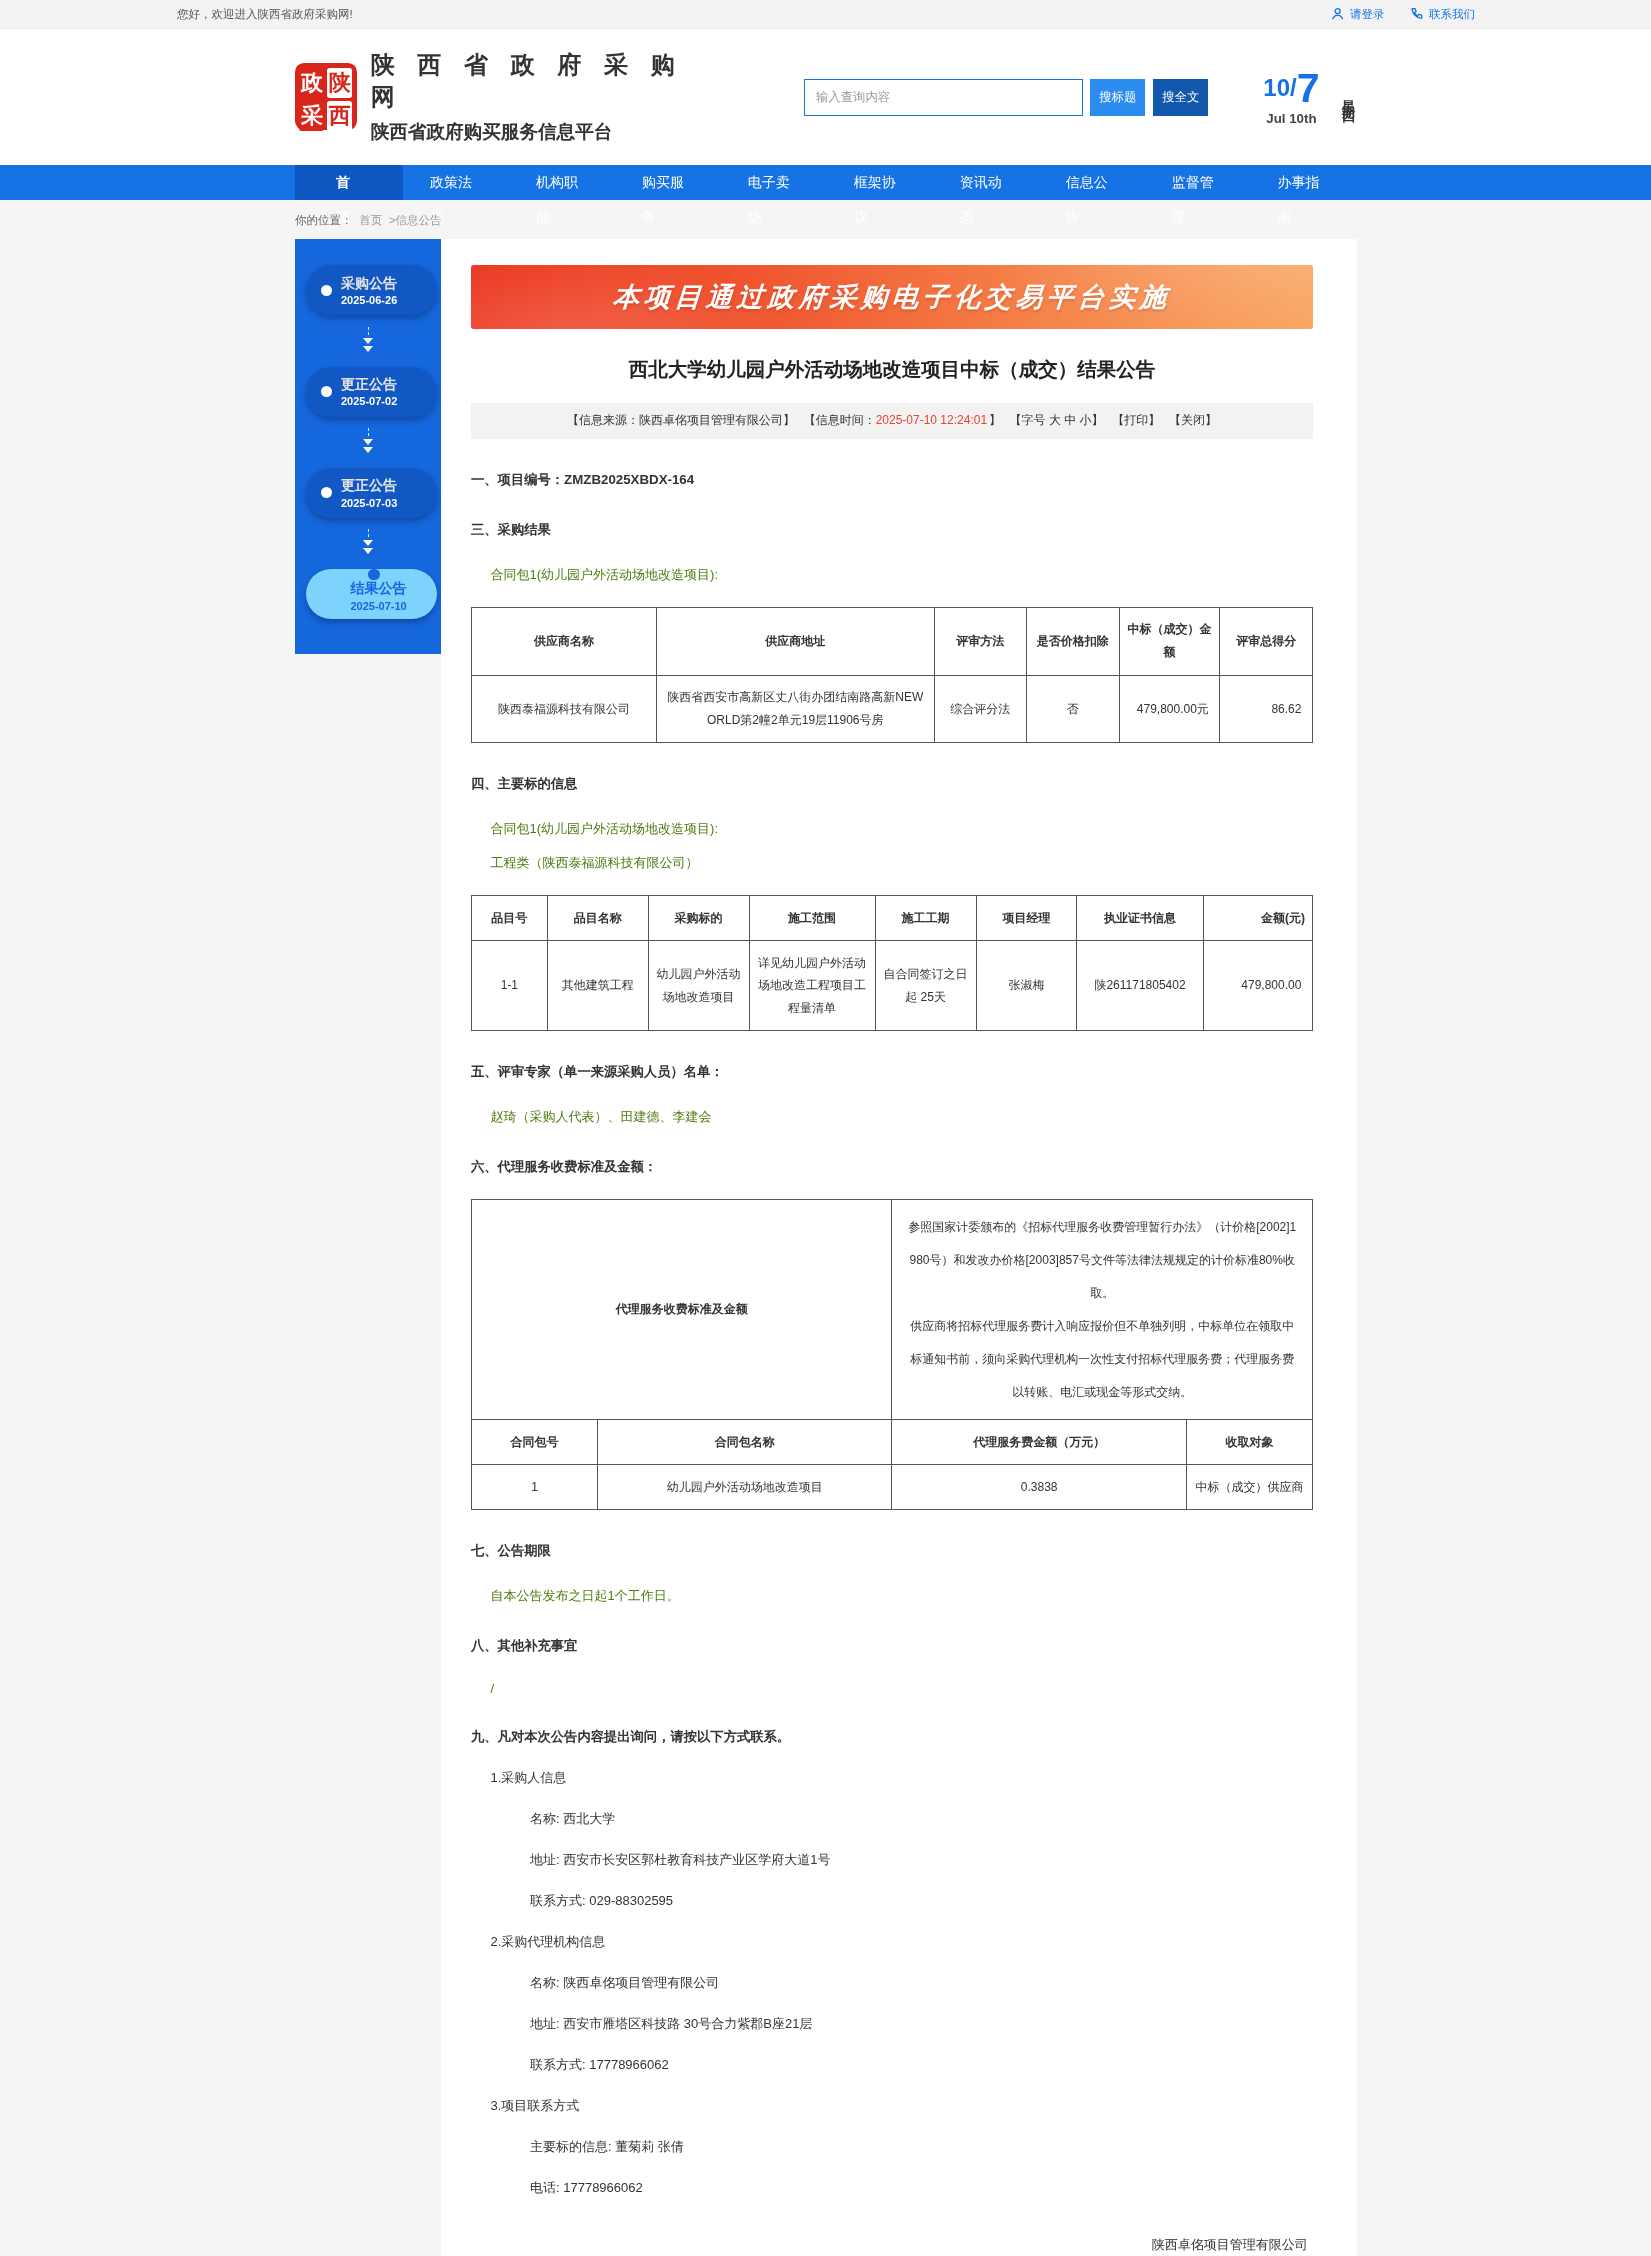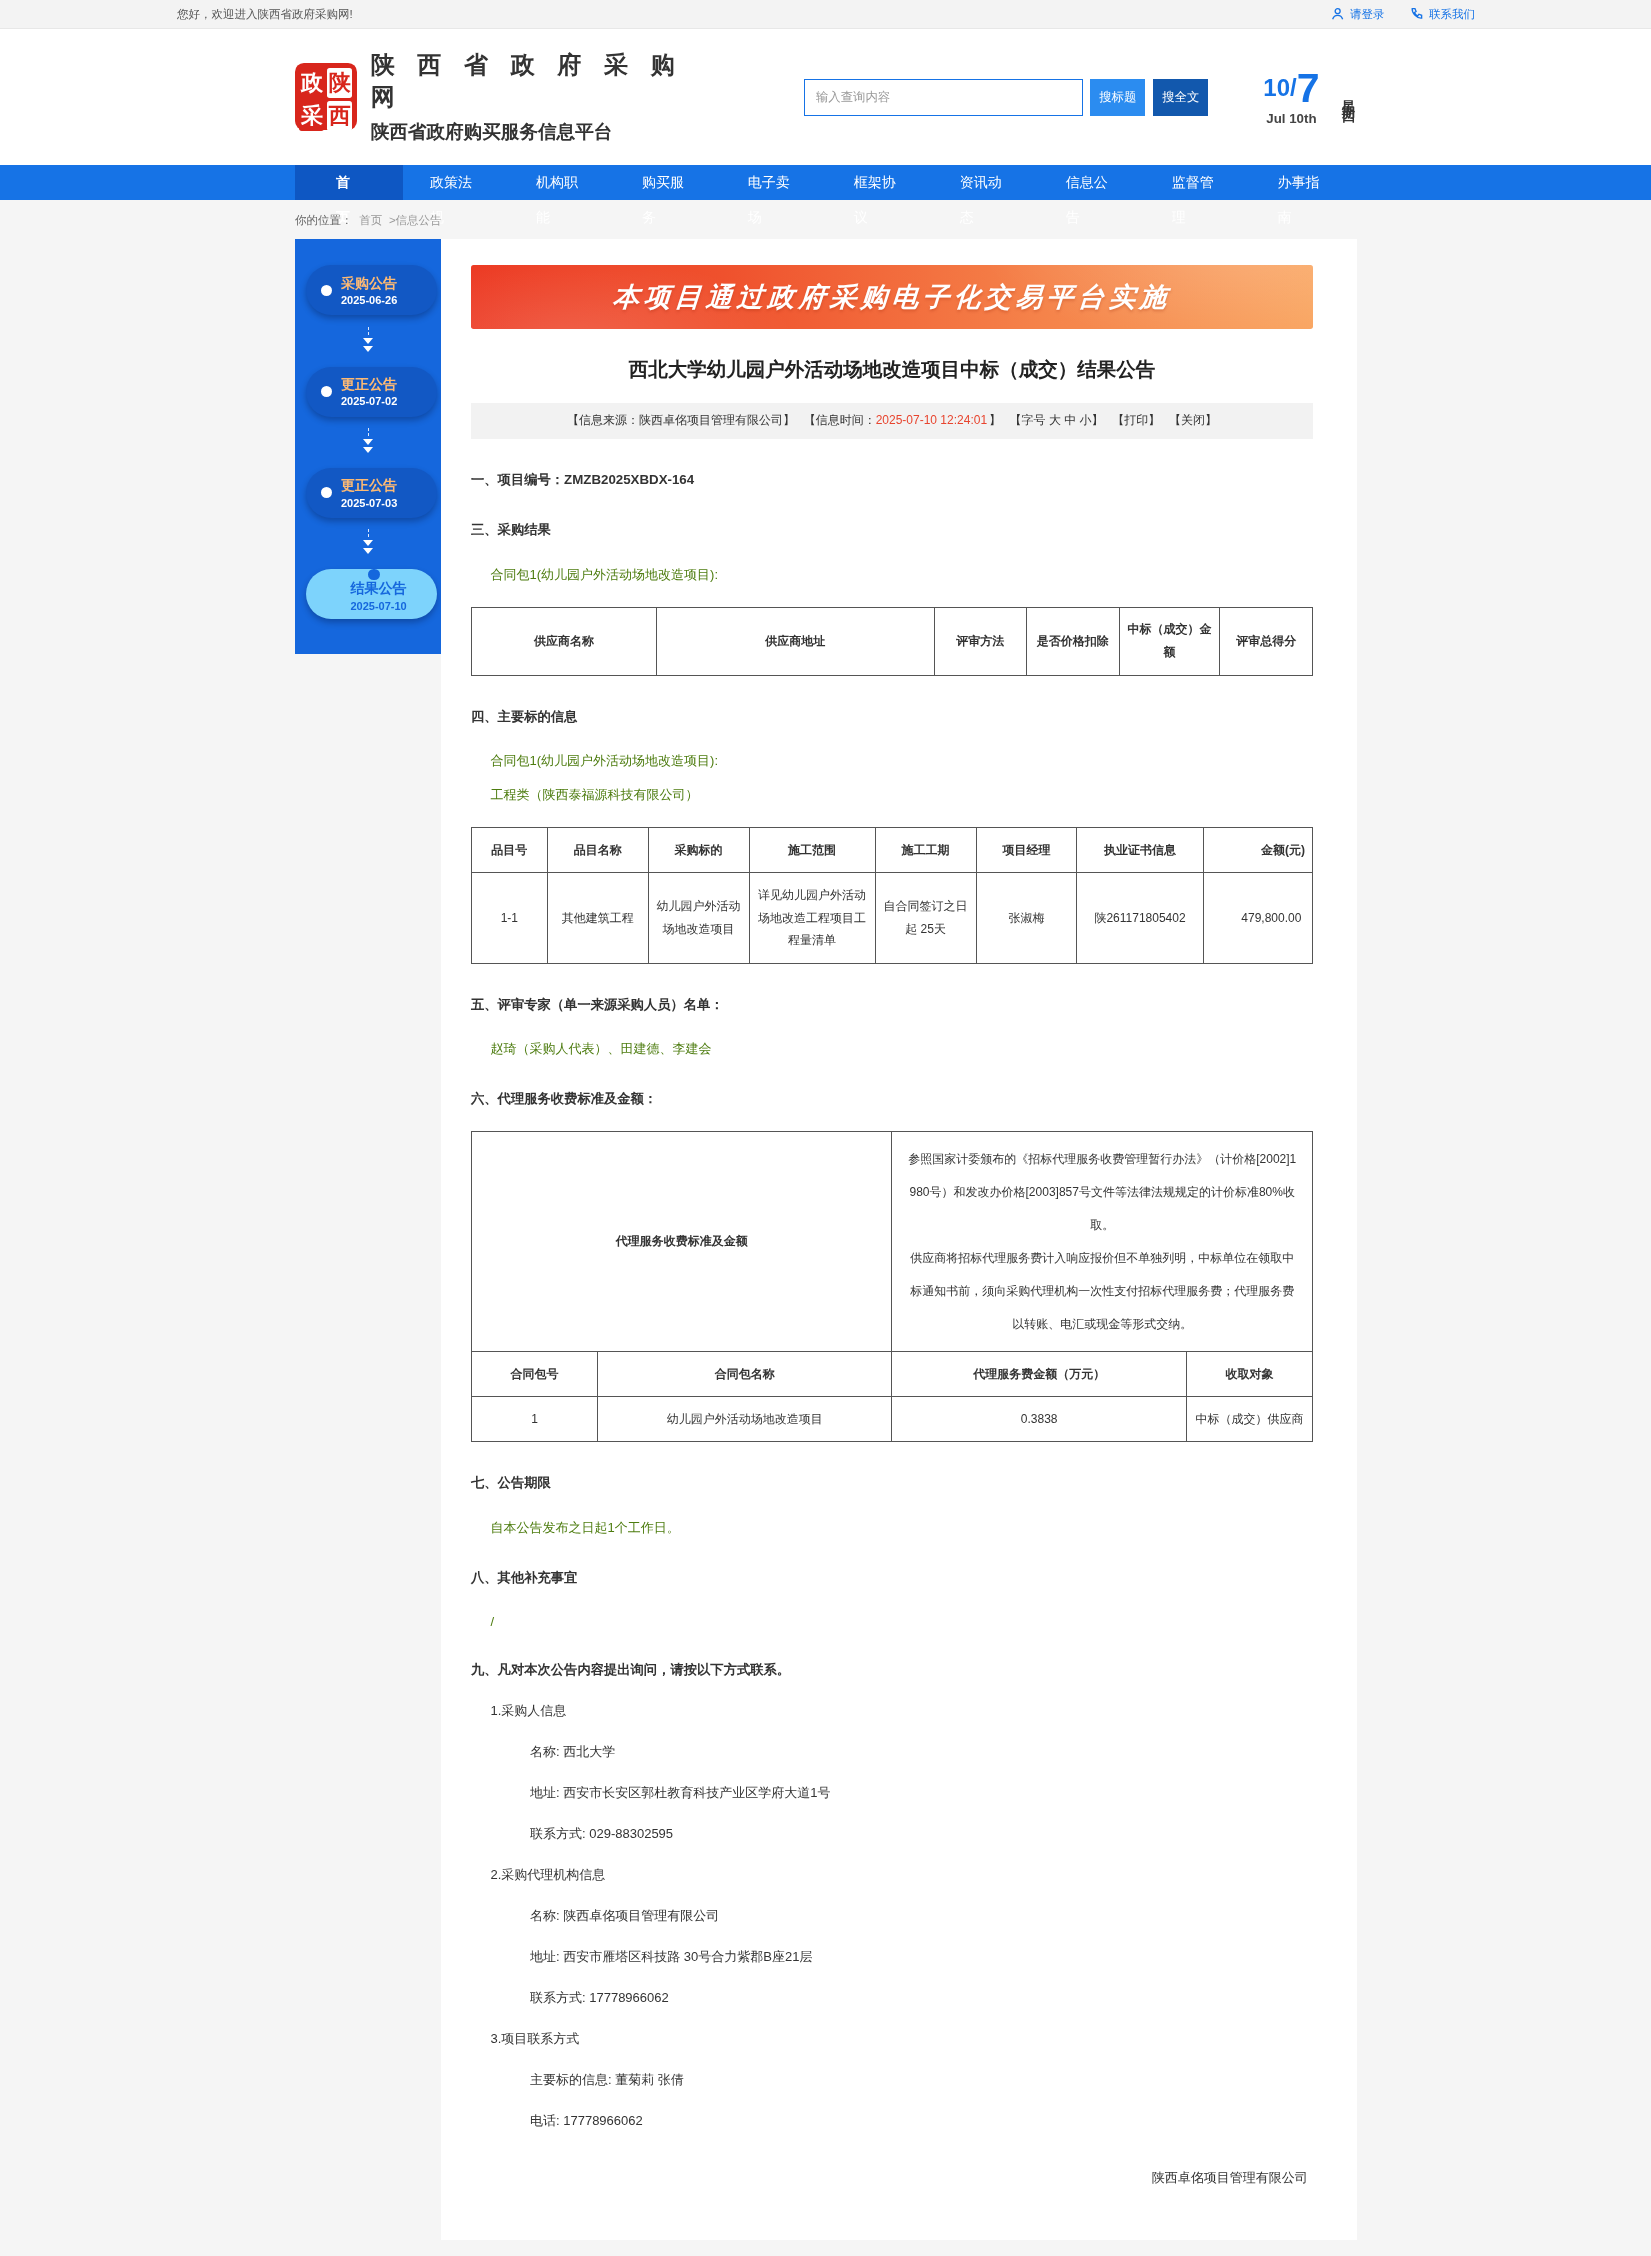--- a/index.html
+++ b/index.html
@@ -57,7 +57,7 @@
   .timeline { width:146px; background:#1567dd; padding:26.6px 0 35px; }
   .tl-item { width:131px; margin-left:10.6px; height:50px; background:#1258c4; border-radius:25px; box-shadow:0 3.5px 6.2px rgba(0,0,30,.28); display:flex; align-items:center; padding-left:15px; cursor:pointer; }
   .tl-dot { width:11.5px; height:11.5px; border-radius:50%; background:#fff; flex:none; margin-right:8.9px; }
-  .tl-txt .tl-label { font-size:14px; font-weight:700; color:#fdba74; }
+  .tl-txt .tl-label { font-size:14px; font-weight:700; color:#e5e5e5; }
   .tl-txt .tl-date { font-size:11px; font-weight:700; color:#fff; margin-top:1.8px; }
   .tl-item.active { background:#7dd3fc;flex-direction:column; }
   .tl-item.active .tl-label, .tl-item.active .tl-date { color:#1567dd; }

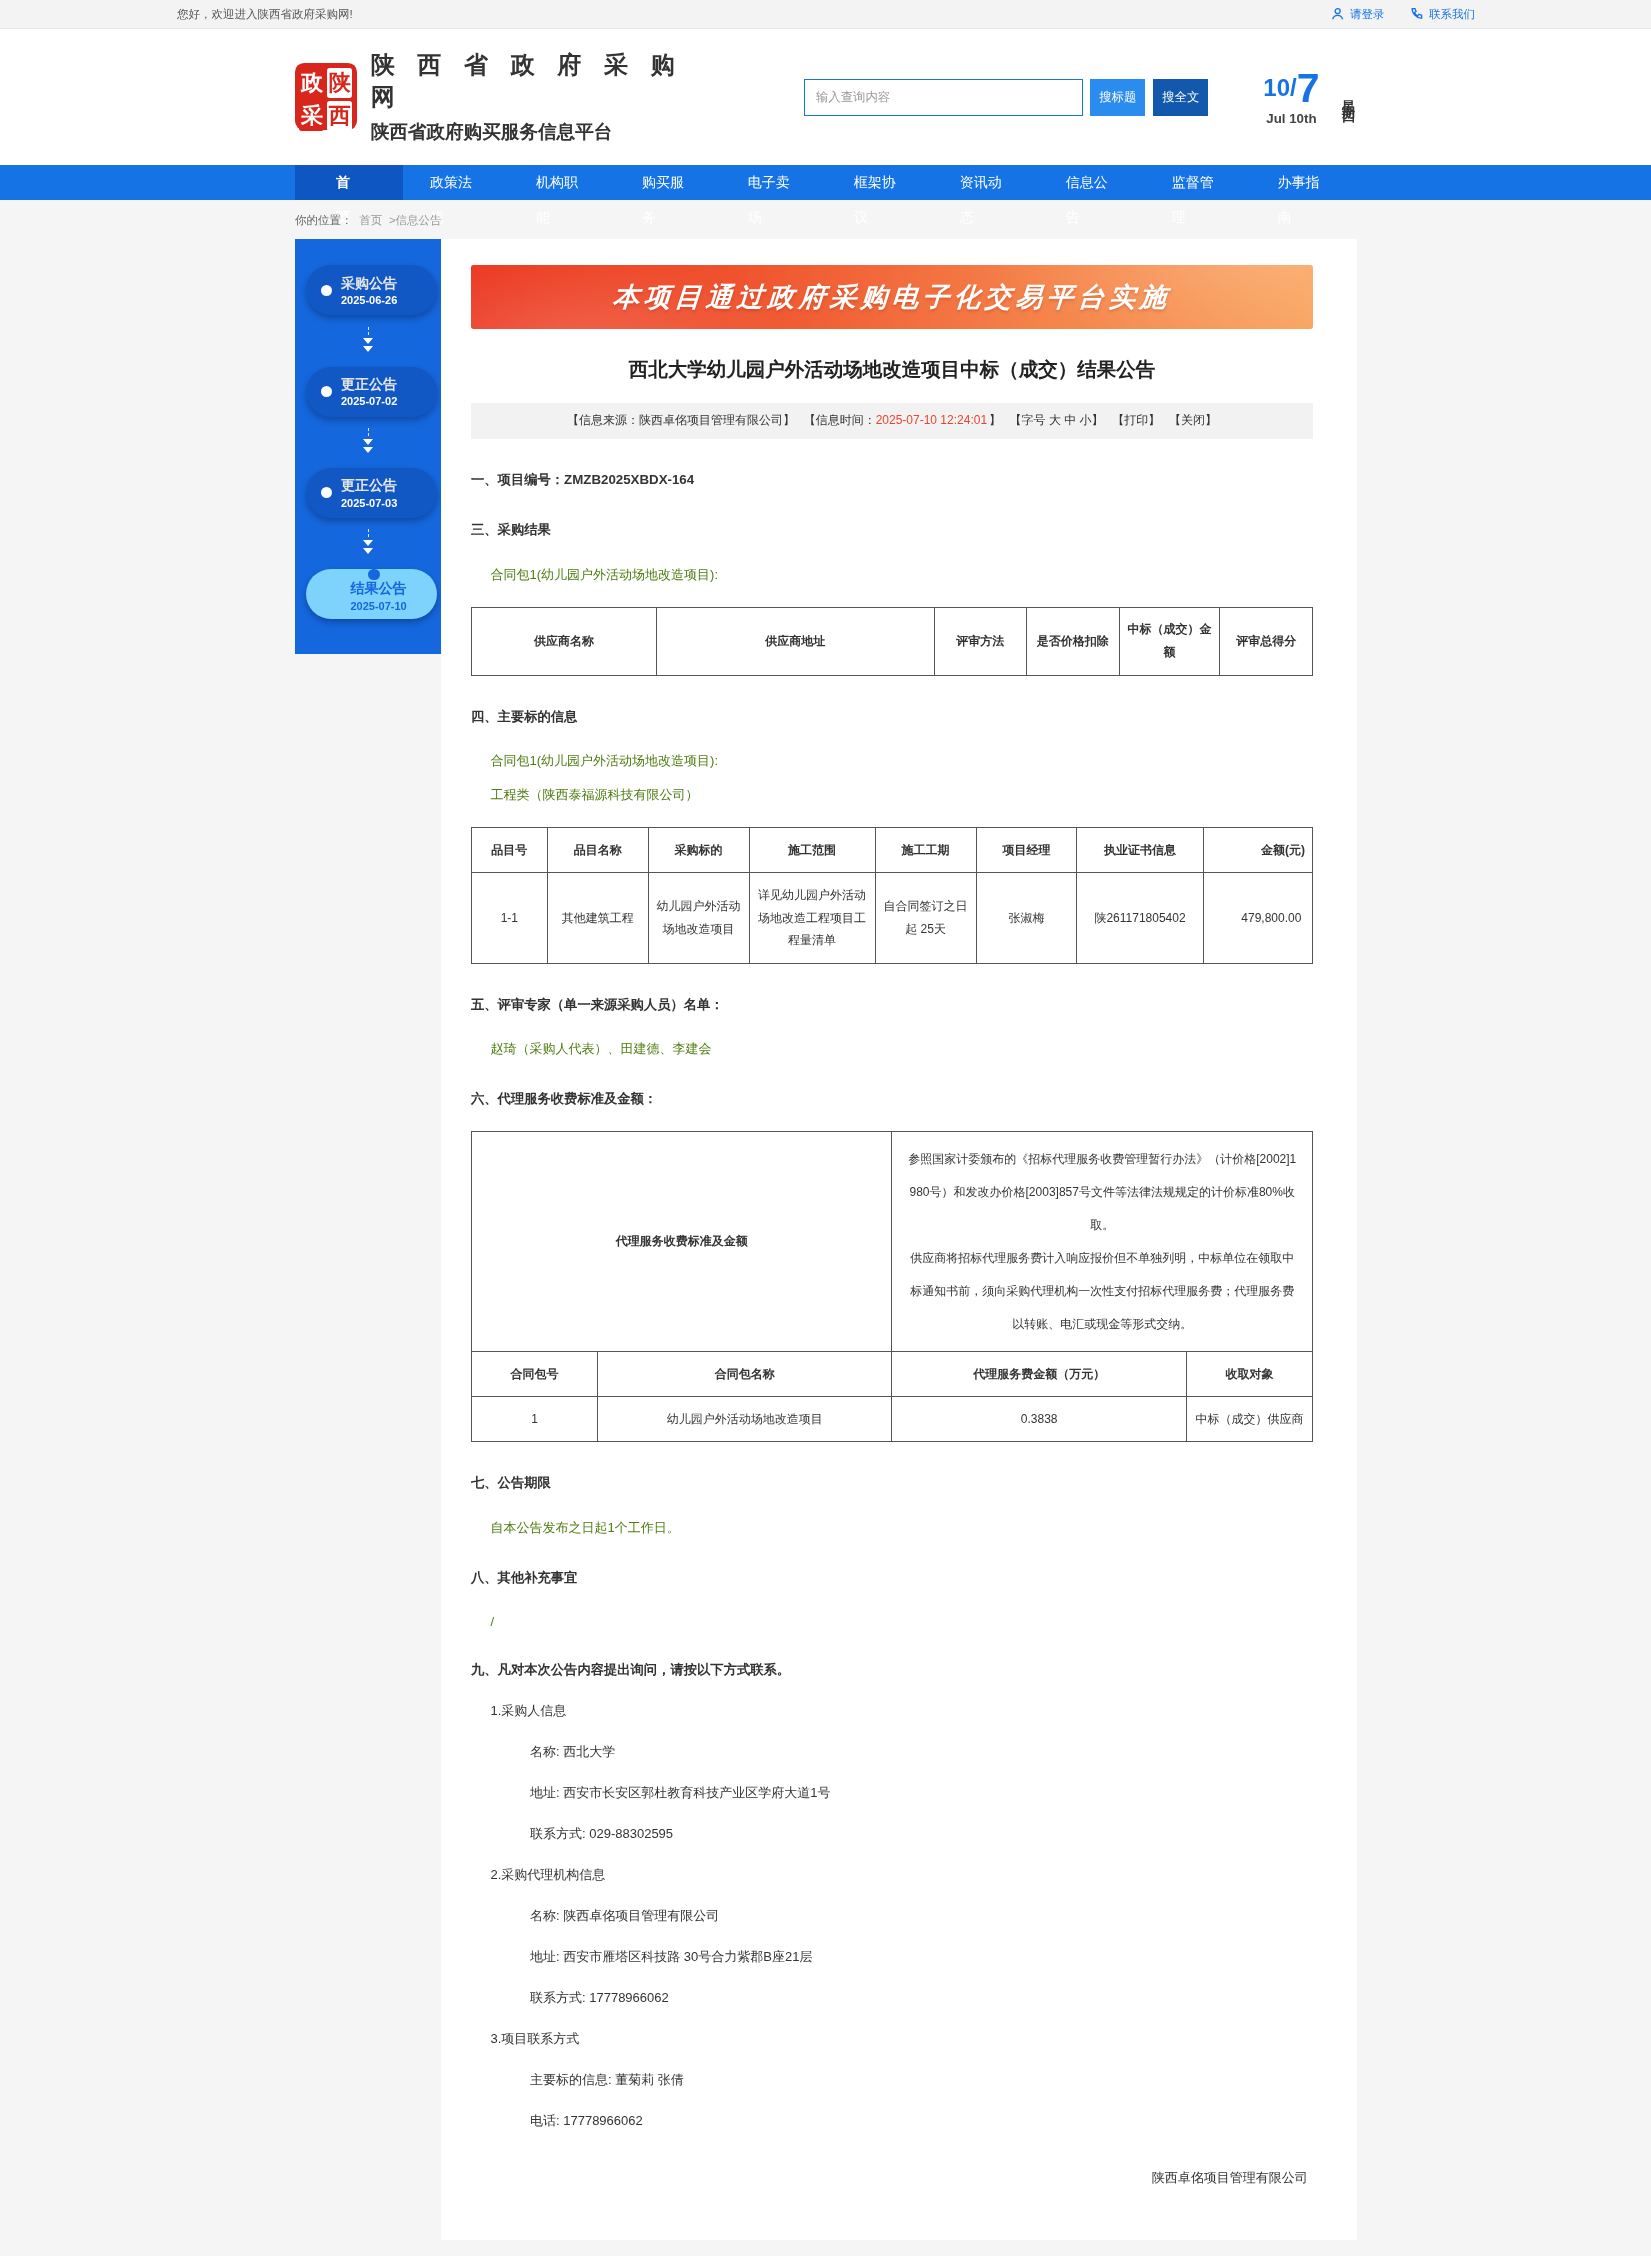--- a/index.html
+++ b/index.html
@@ -264,6 +264,14 @@
         <th>中标（成交）金额</th>
         <th>评审总得分</th>
       </tr>
+      <tr>
+        <td>陕西泰福源科技有限公司</td>
+        <td>陕西省西安市高新区丈八街办团结南路高新NEWORLD第2幢2单元19层11906号房</td>
+        <td>综合评分法</td>
+        <td>否</td>
+        <td class="num">479,800.00元</td>
+        <td class="num">86.62</td>
+      </tr>
     </tbody>
       </table>
 

